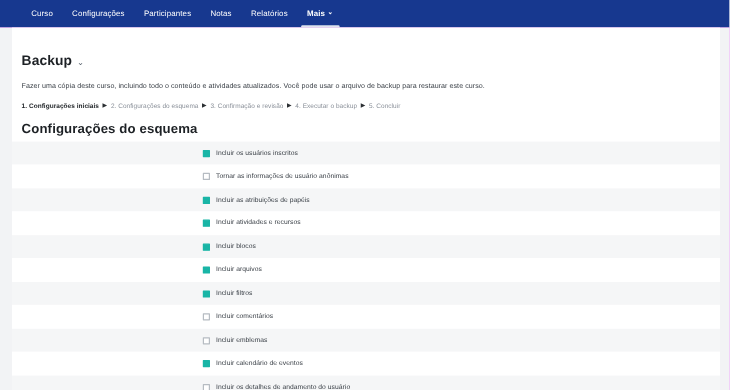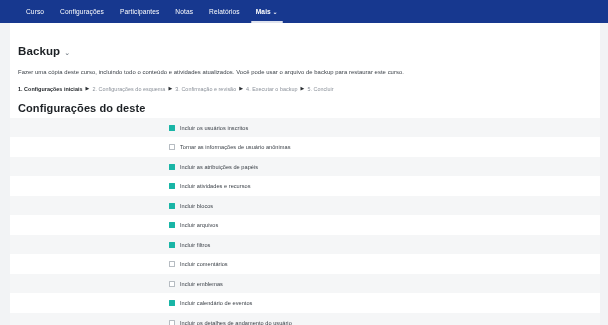--- a/index.html
+++ b/index.html
@@ -230,7 +230,7 @@
         <span class="step">5. Concluir</span>
       </div>
 
-    <div class="section-title">Configurações do deste</div>
+    <div class="section-title">Configurações do esquema</div>
 
     <div class="settings-list">
         <div class="setting-row striped">

